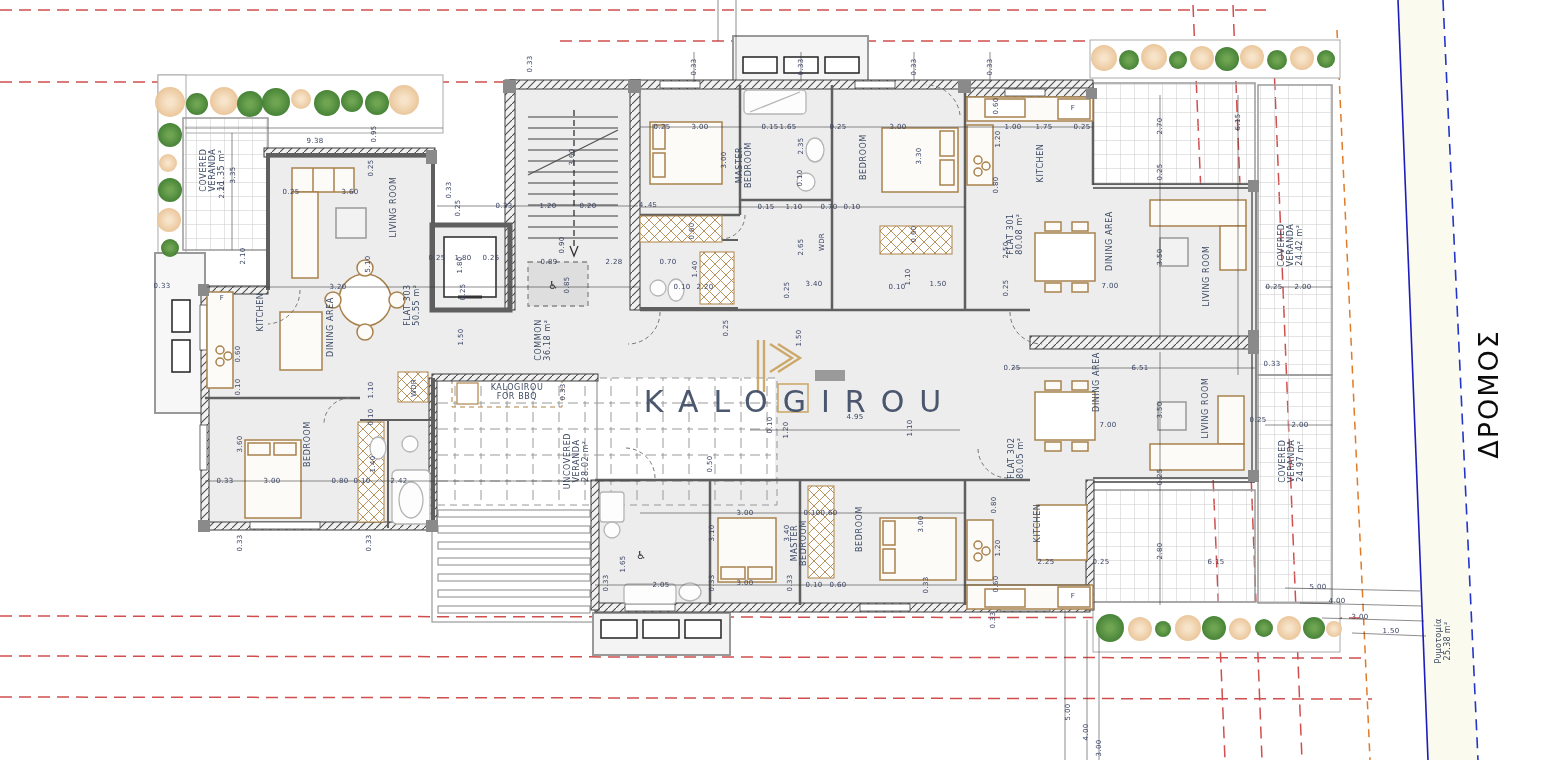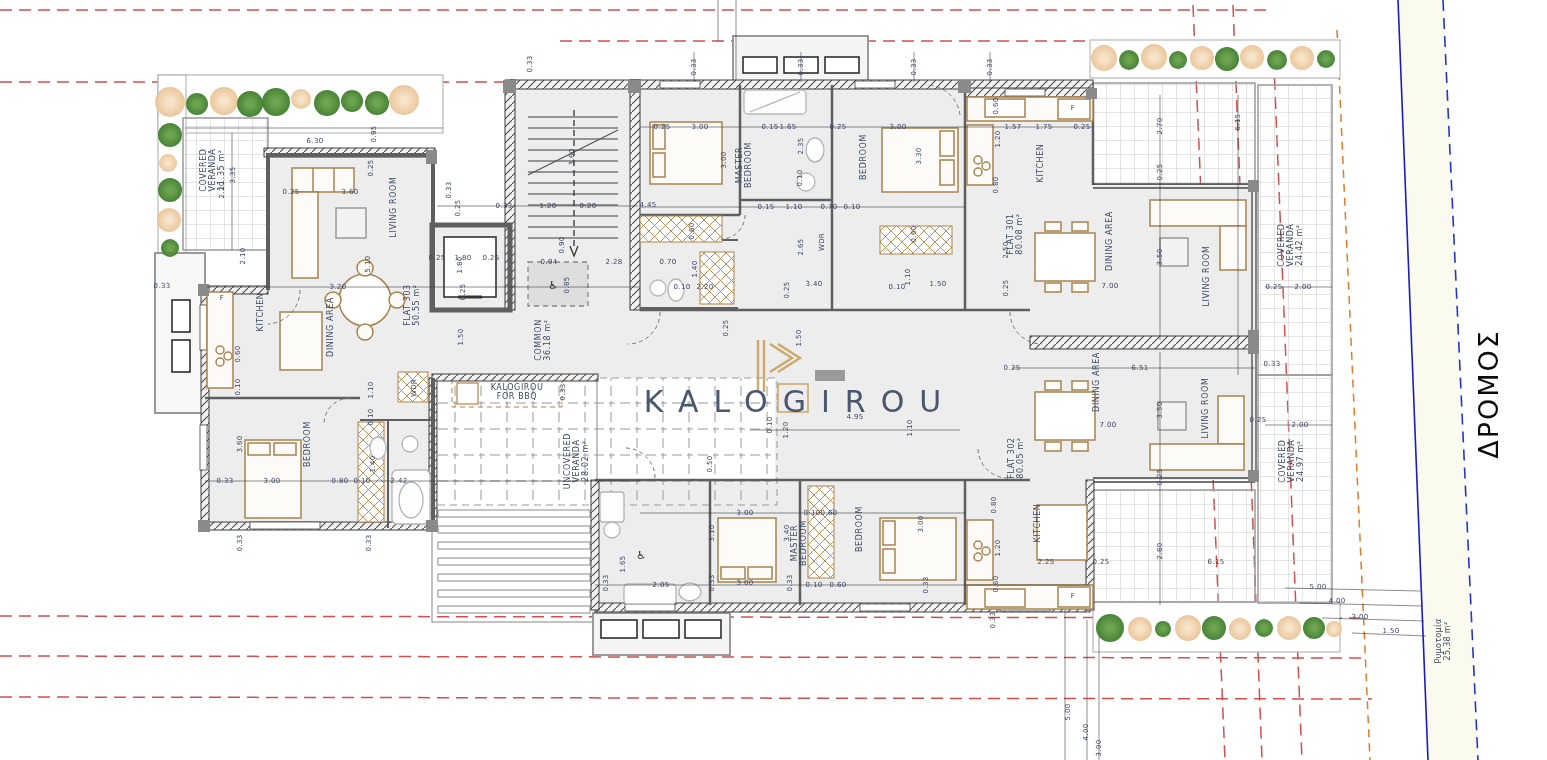--- a/index.html
+++ b/index.html
@@ -485,7 +485,7 @@
       <div class="lbl" style="left: 908px; top: 277px; transform: translate(-50%, -50%) rotate(-90deg);">1.10</div>
       <div class="lbl" style="left: 897px; top: 287px; transform: translate(-50%, -50%);">0.10</div>
       <div class="lbl" style="left: 914px; top: 234px; transform: translate(-50%, -50%) rotate(-90deg);">0.60</div>
-      <div class="lbl" style="left: 1013px; top: 127px; transform: translate(-50%, -50%);">1.57</div>
+      <div class="lbl" style="left: 1013px; top: 127px; transform: translate(-50%, -50%);">1.00</div>
       <div class="lbl" style="left: 1044px; top: 127px; transform: translate(-50%, -50%);">1.75</div>
       <div class="lbl" style="left: 1082px; top: 127px; transform: translate(-50%, -50%);">0.25</div>
       <div class="lbl" style="left: 996px; top: 106px; transform: translate(-50%, -50%) rotate(-90deg);">0.60</div>

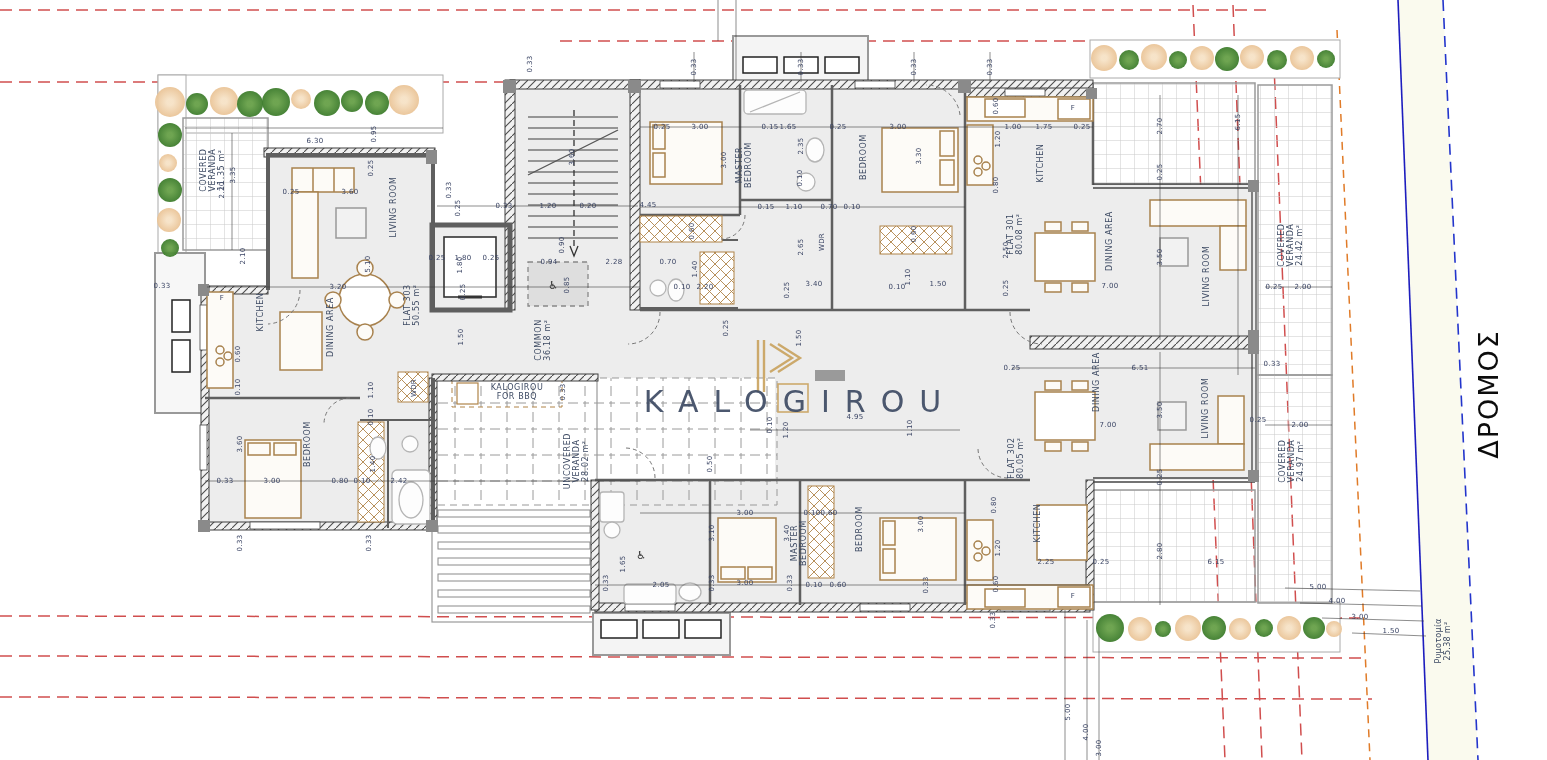--- a/index.html
+++ b/index.html
@@ -413,7 +413,7 @@
       <div class="lbl" style="left: 222px; top: 298px; transform: translate(-50%, -50%);">F</div>
       <div class="lbl" style="left: 1073px; top: 108px; transform: translate(-50%, -50%);">F</div>
       <div class="lbl" style="left: 1073px; top: 596px; transform: translate(-50%, -50%);">F</div>
-      <div class="lbl" style="left: 315px; top: 141px; transform: translate(-50%, -50%);">6.30</div>
+      <div class="lbl" style="left: 315px; top: 141px; transform: translate(-50%, -50%);">9.38</div>
       <div class="lbl" style="left: 374px; top: 134px; transform: translate(-50%, -50%) rotate(-90deg);">0.95</div>
       <div class="lbl" style="left: 222px; top: 190px; transform: translate(-50%, -50%) rotate(-90deg);">2.20</div>
       <div class="lbl" style="left: 233px; top: 175px; transform: translate(-50%, -50%) rotate(-90deg);">3.35</div>

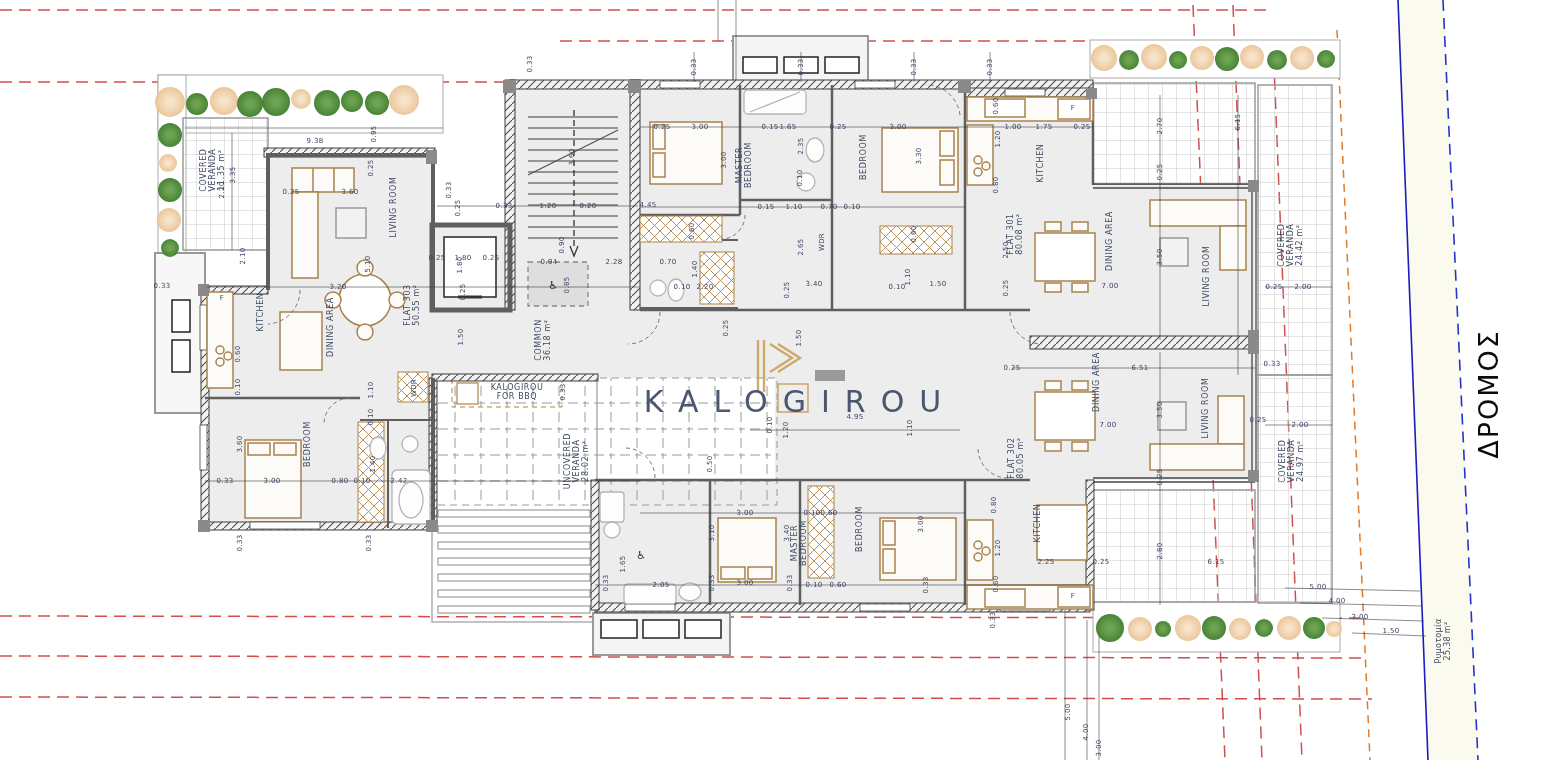--- a/index.html
+++ b/index.html
@@ -461,7 +461,7 @@
       <div class="lbl" style="left: 662px; top: 127px; transform: translate(-50%, -50%);">0.25</div>
       <div class="lbl" style="left: 700px; top: 127px; transform: translate(-50%, -50%);">3.00</div>
       <div class="lbl" style="left: 724px; top: 160px; transform: translate(-50%, -50%) rotate(-90deg);">3.00</div>
-      <div class="lbl" style="left: 648px; top: 205px; transform: translate(-50%, -50%);">4.45</div>
+      <div class="lbl" style="left: 648px; top: 205px; transform: translate(-50%, -50%); font-family: Liberation Mono, monospace;">4.45</div>
       <div class="lbl" style="left: 692px; top: 231px; transform: translate(-50%, -50%) rotate(-90deg);">0.60</div>
       <div class="lbl" style="left: 695px; top: 269px; transform: translate(-50%, -50%) rotate(-90deg);">1.40</div>
       <div class="lbl" style="left: 705px; top: 287px; transform: translate(-50%, -50%);">2.20</div>

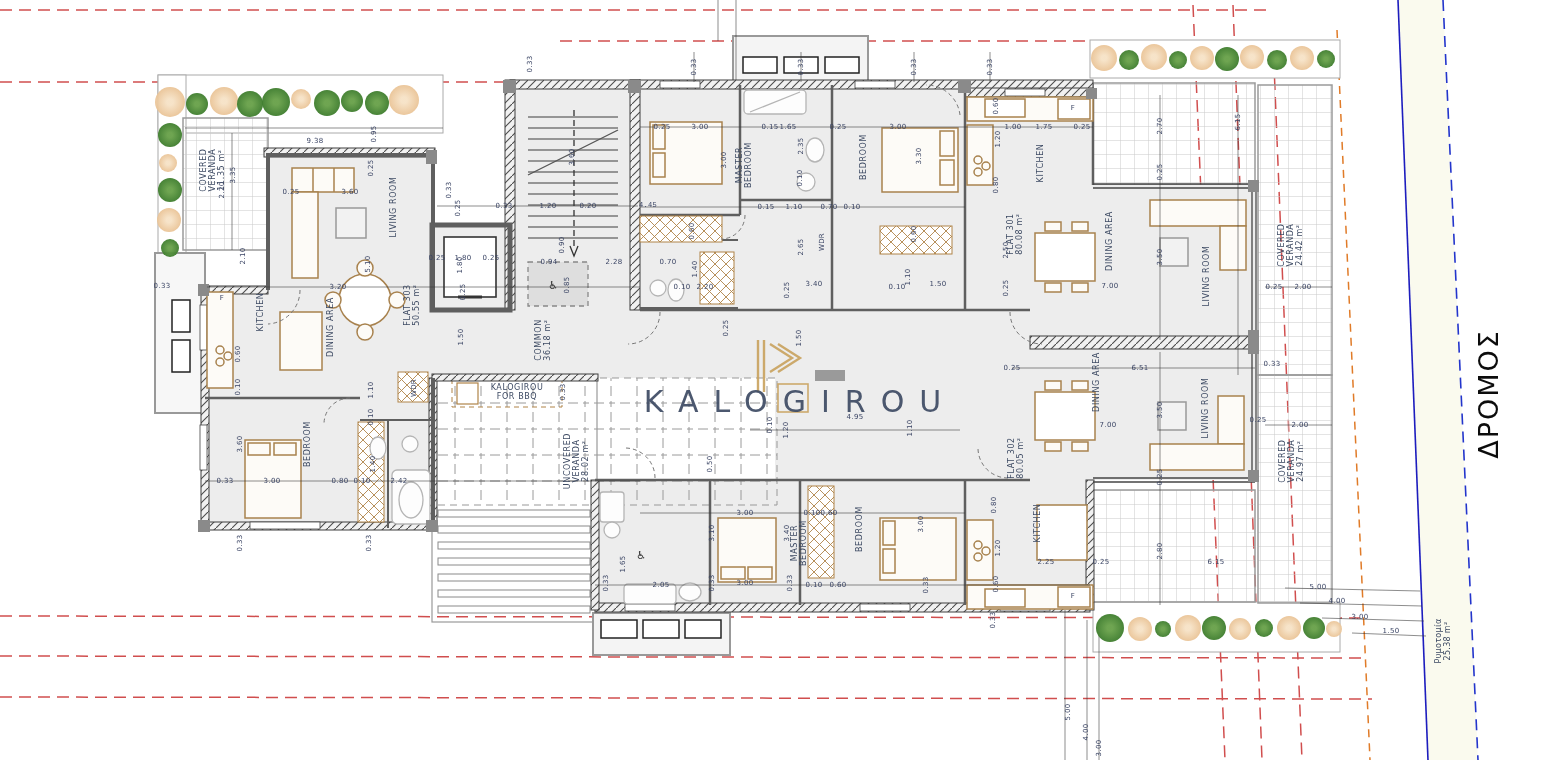--- a/index.html
+++ b/index.html
@@ -447,7 +447,7 @@
       <div class="lbl" style="left: 588px; top: 206px; transform: translate(-50%, -50%);">0.20</div>
       <div class="lbl" style="left: 572px; top: 157px; transform: translate(-50%, -50%) rotate(-90deg);">3.60</div>
       <div class="lbl" style="left: 562px; top: 245px; transform: translate(-50%, -50%) rotate(-90deg);">0.90</div>
-      <div class="lbl" style="left: 549px; top: 262px; transform: translate(-50%, -50%);">0.94</div>
+      <div class="lbl" style="left: 549px; top: 262px; transform: translate(-50%, -50%);">0.89</div>
       <div class="lbl" style="left: 567px; top: 285px; transform: translate(-50%, -50%) rotate(-90deg);">0.85</div>
       <div class="lbl" style="left: 614px; top: 262px; transform: translate(-50%, -50%);">2.28</div>
       <div class="lbl" style="left: 437px; top: 258px; transform: translate(-50%, -50%);">0.25</div>

